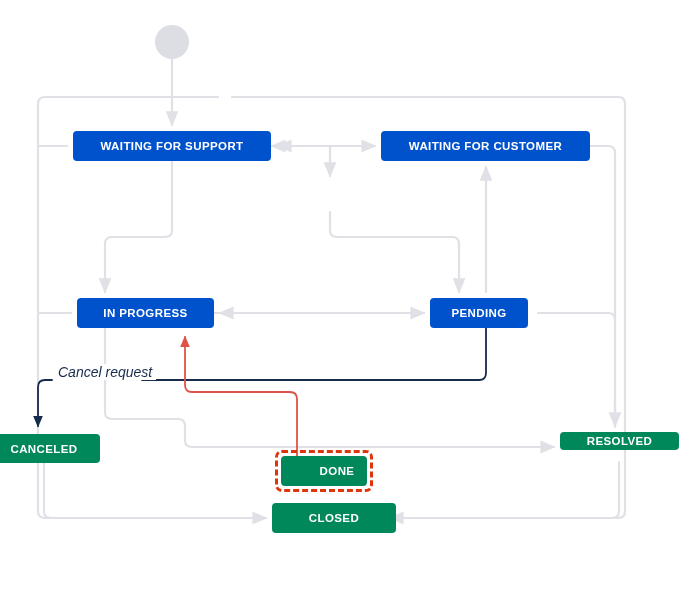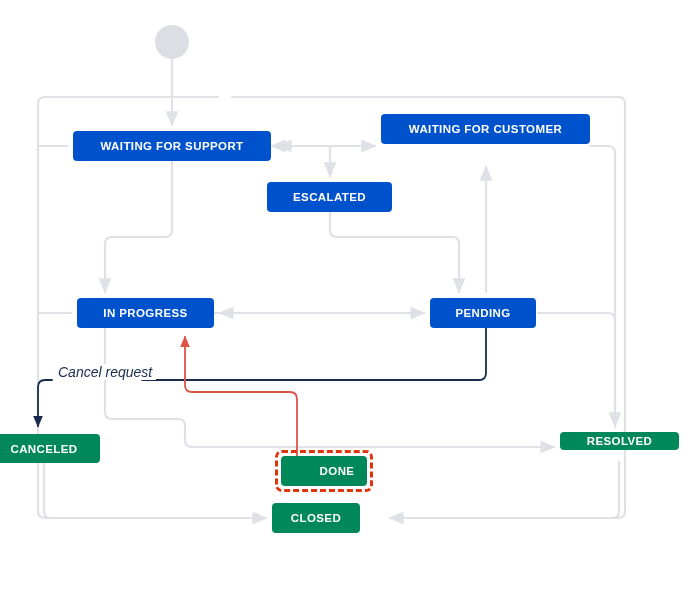--- a/index.html
+++ b/index.html
@@ -94,7 +94,7 @@
 
   <div class="node blue" style="left:73px;top:131px;width:198px;height:30px;">WAITING FOR SUPPORT</div>
 
-  <div class="node blue" style="left:381px;top:114px;width:209px;height:30px;text-align:center;">WAITING FOR CUSTOMER</div>
+  <div class="node blue" style="left:381px;top:131px;width:209px;height:30px;text-align:center;">WAITING FOR CUSTOMER</div>
 
   <div class="node blue" style="left:267px;top:182px;width:125px;height:30px;">ESCALATED</div>
 

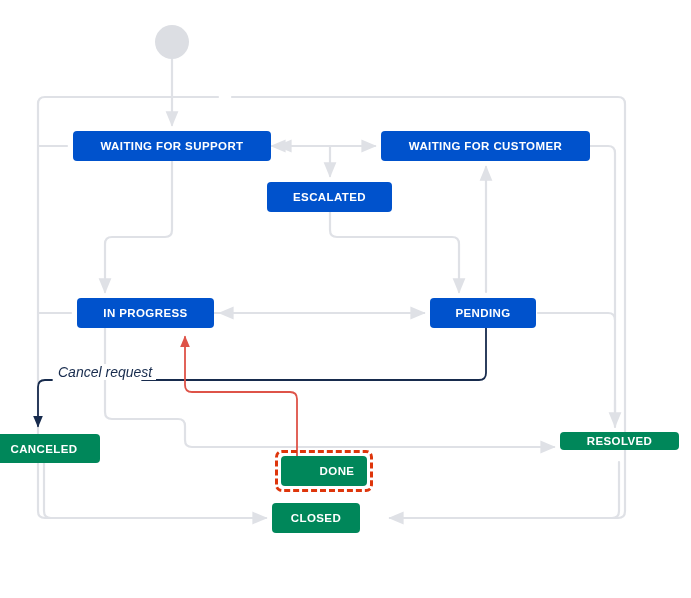--- a/index.html
+++ b/index.html
@@ -96,7 +96,6 @@
 
   <div class="node blue" style="left:381px;top:131px;width:209px;height:30px;text-align:center;">WAITING FOR CUSTOMER</div>
 
-  <div class="node blue" style="left:267px;top:182px;width:125px;height:30px;">ESCALATED</div>
 
   <div class="node blue" style="left:77px;top:298px;width:137px;height:30px;">IN PROGRESS</div>
 

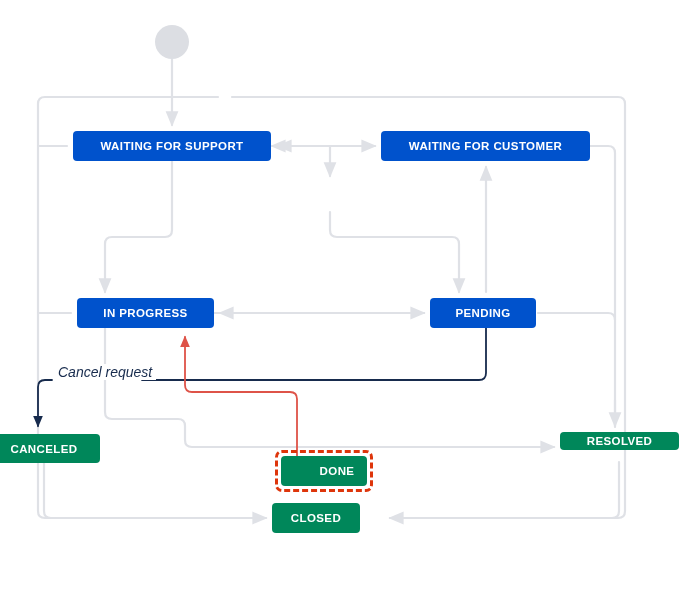--- a/index.html
+++ b/index.html
@@ -99,7 +99,7 @@
 
   <div class="node blue" style="left:77px;top:298px;width:137px;height:30px;">IN PROGRESS</div>
 
-  <div class="node blue" style="left:430px;top:298px;width:106px;height:30px;">PENDING</div>
+  <div class="node blue" style="left:430px;top:298px;width:98px;height:30px;">PENDING</div>
 
   <div class="node green" style="left:-12px;top:434px;width:112px;height:29px;">CANCELED</div>
 

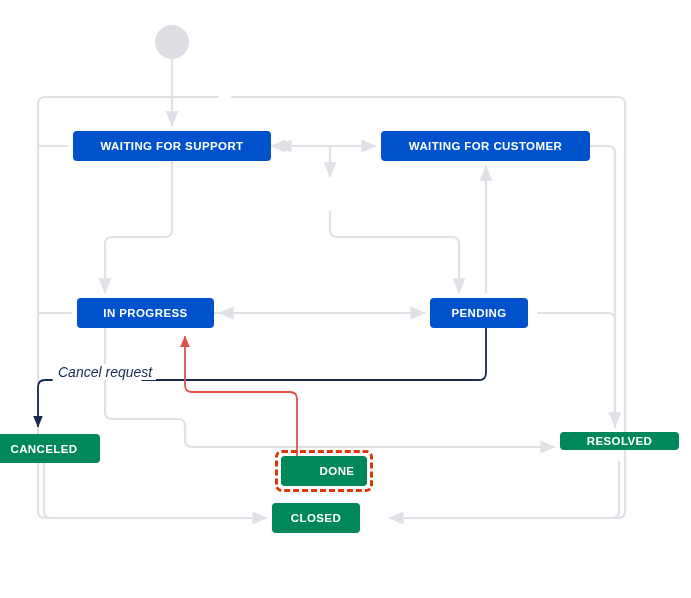--- a/index.html
+++ b/index.html
@@ -107,7 +107,7 @@
 
   <div class="node green" style="left:281px;top:456px;width:86px;height:30px;padding-left:26px;">DONE</div>
 
-  <div class="node green" style="left:272px;top:503px;width:88px;height:30px;">CLOSED</div>
+  <div class="node green" style="left:272px;top:503px;width:124px;height:30px;">CLOSED</div>
 
   <div class="edge-label" style="left:54px;top:372px;transform:translateY(-50%);">Cancel request</div>
 

